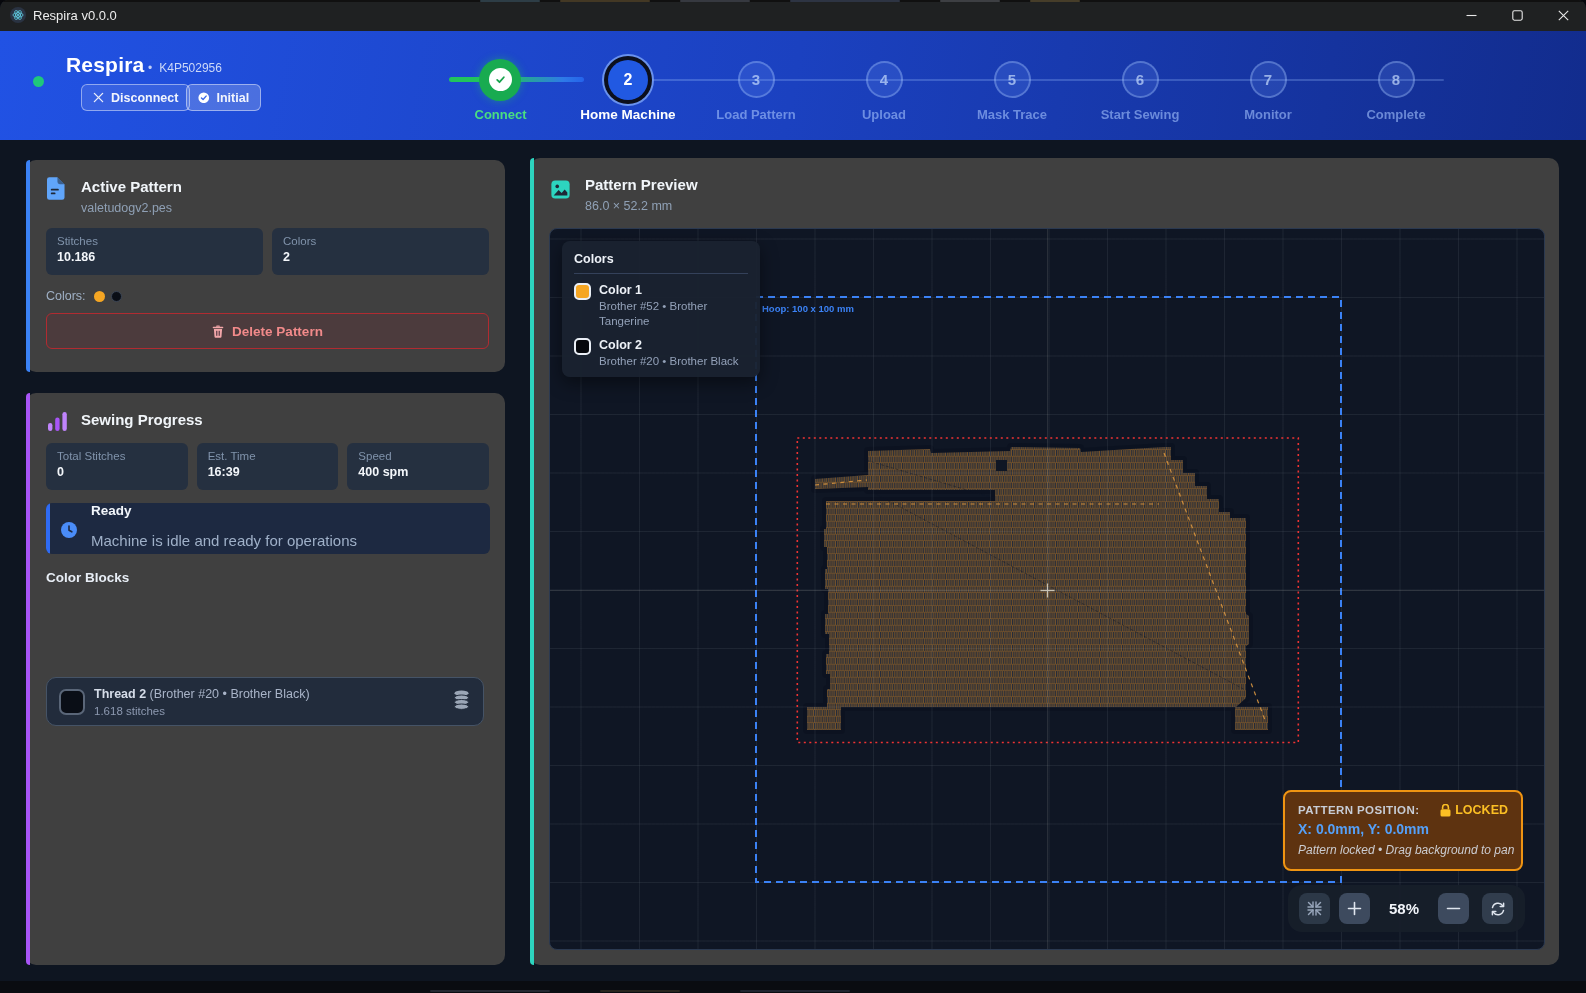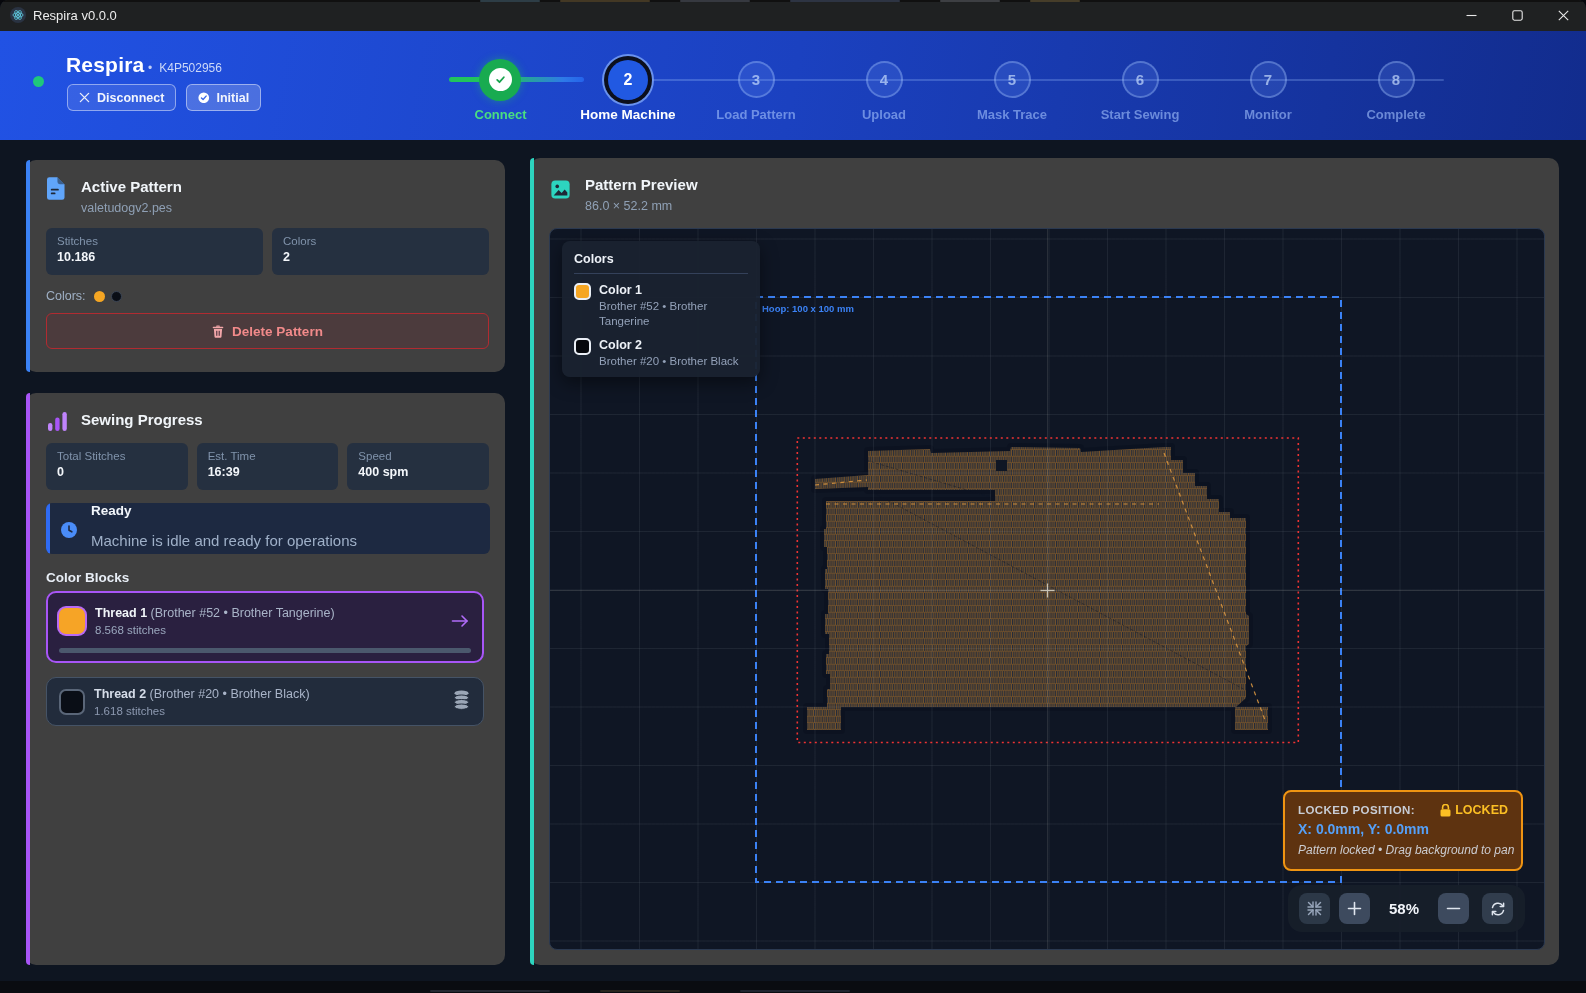--- a/index.html
+++ b/index.html
@@ -29,7 +29,7 @@
   .hdr-btn { position:absolute; top:53px; height:27px; border-radius:6px;
     border:1px solid rgba(255,255,255,0.45); display:flex; align-items:center; gap:7px;
     padding:0 11px; color:#f2f5fd; font-size:12.5px; font-weight:bold; }
-  .hdr-btn.disconnect { left:67px; background:rgba(255,255,255,0.10); }
+  .hdr-btn.disconnect { left:81px; background:rgba(255,255,255,0.10); }
   .hdr-btn.initial { left:186px; background:rgba(255,255,255,0.20); }
 
   

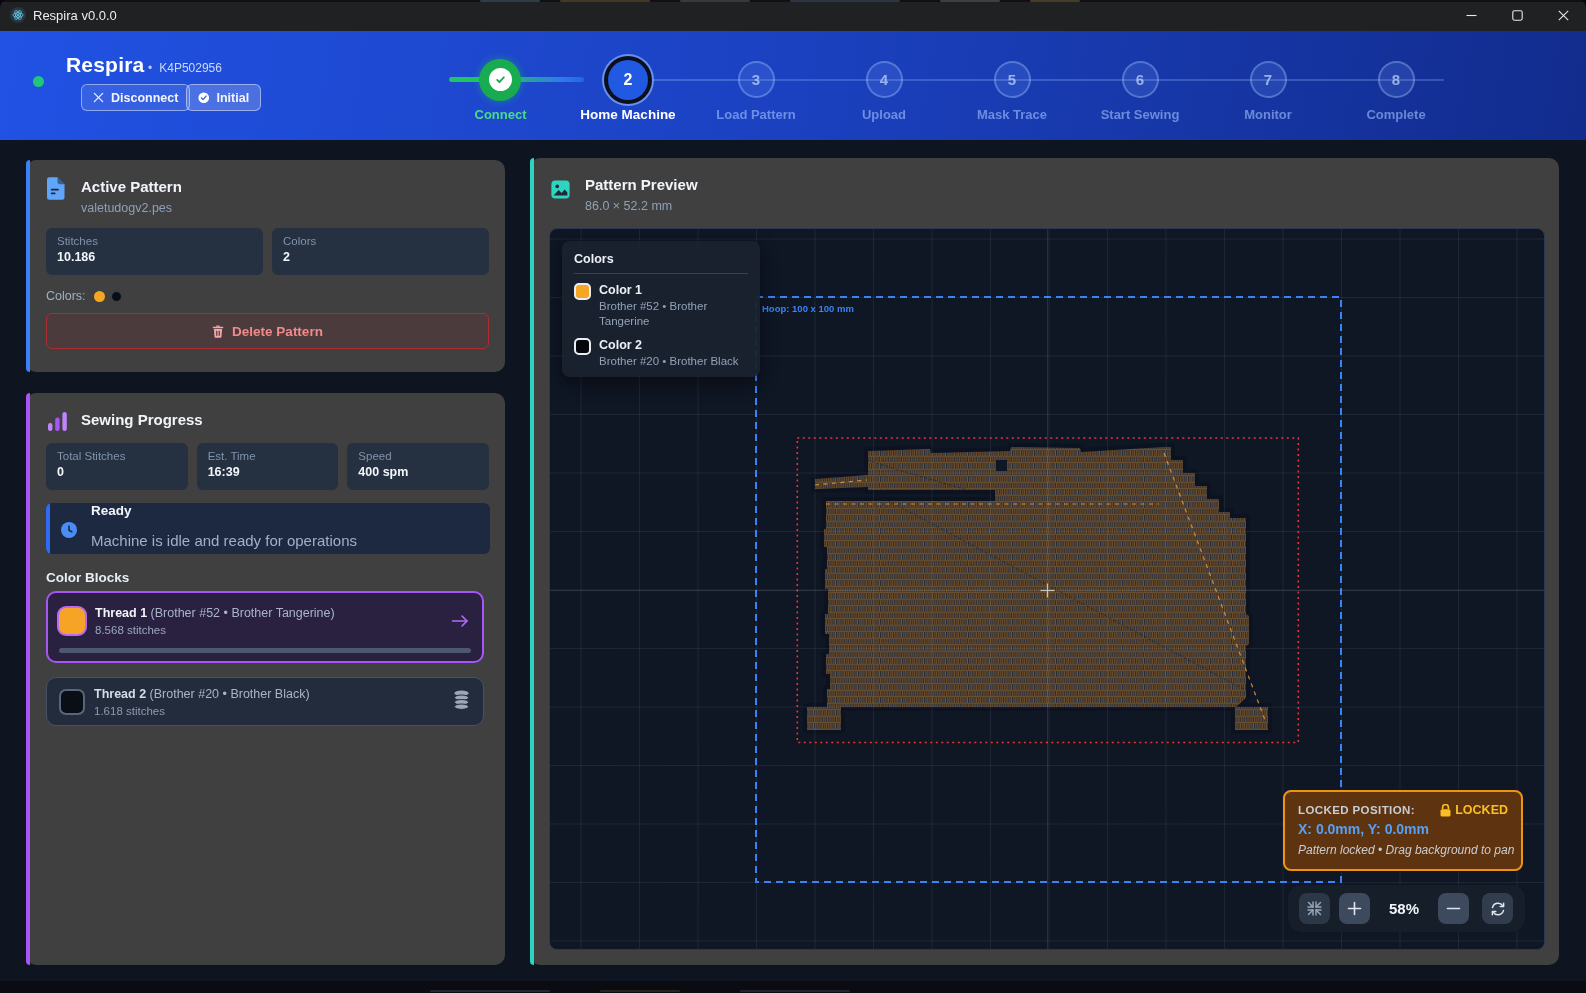--- a/index.html
+++ b/index.html
@@ -333,16 +333,6 @@
       </div>
       <div class="cb-label">Color Blocks</div>
 
-      <div class="thread t1">
-        <div class="swatch"></div>
-        <div class="thread-line1"><b>Thread 1</b><span> (Brother #52 • Brother Tangerine)</span></div>
-        <div class="thread-line2">8.568 stitches</div>
-        <svg class="arrow" width="20" height="16" viewBox="0 0 20 16" fill="none" stroke="#b16cf9" stroke-width="1.6" stroke-linecap="round" stroke-linejoin="round">
-          <path d="M2.5 8 H17"></path>
-            <path d="M12 3 L17 8 L12 13"></path>
-        </svg>
-        <div class="progress"></div>
-      </div>
 
       <div class="thread t2">
         <div class="swatch"></div>

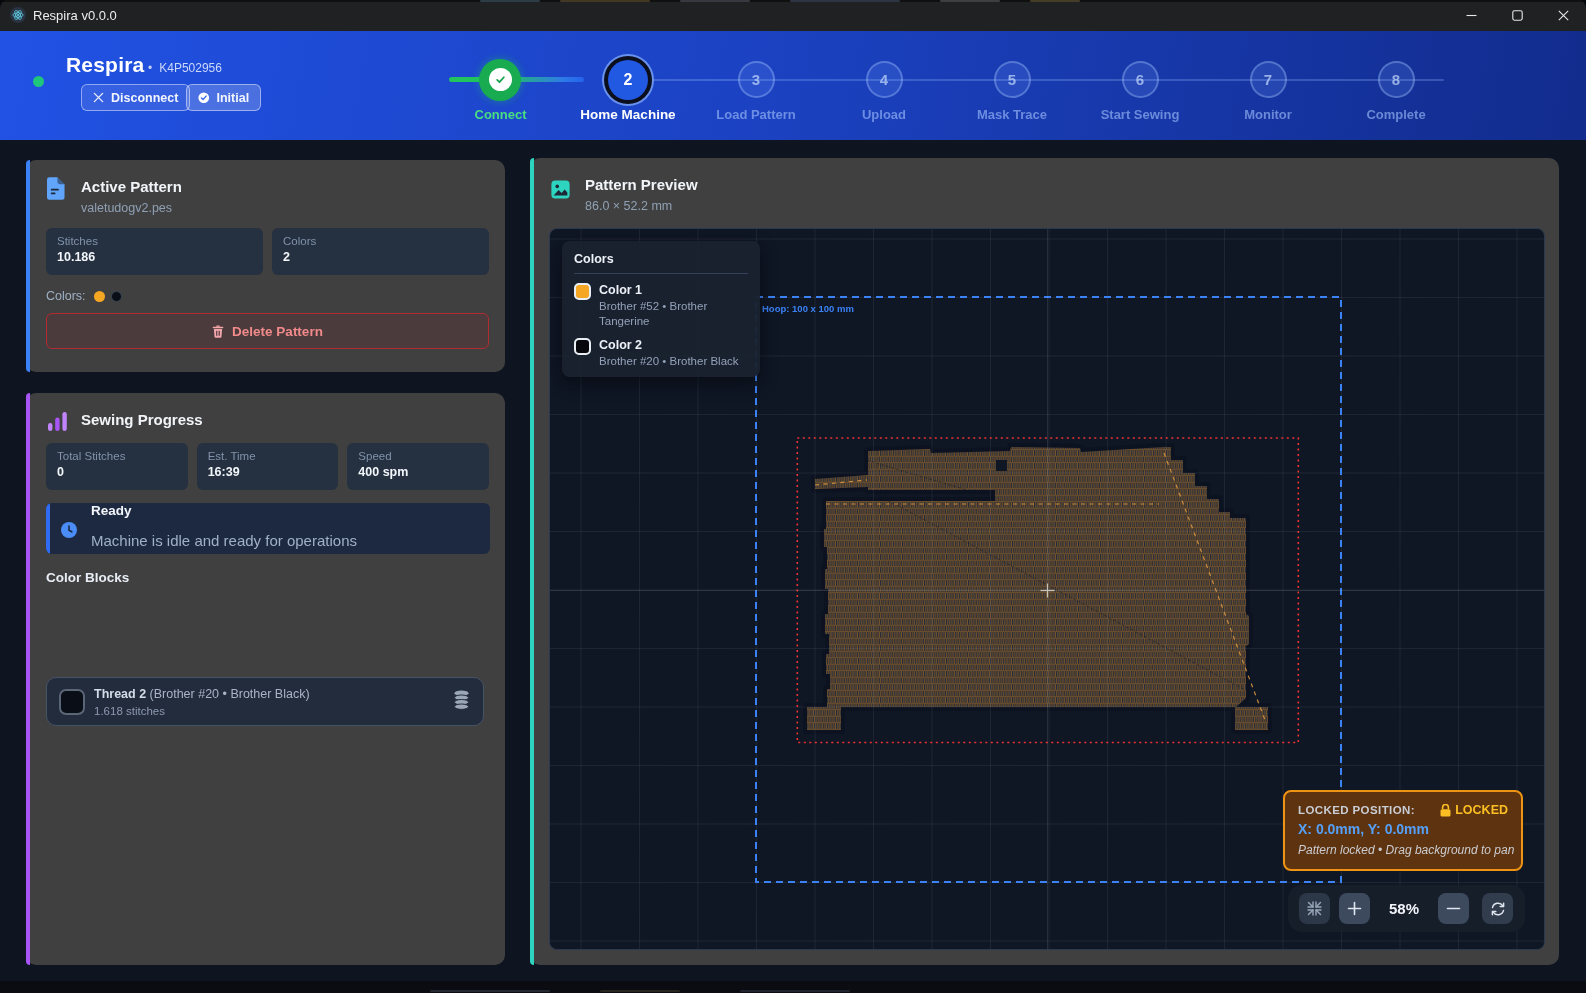--- a/index.html
+++ b/index.html
@@ -431,7 +431,7 @@
 
         <div class="pos-overlay">
           <div class="pos-line1">
-            <span class="pos-label">LOCKED POSITION:</span>
+            <span class="pos-label">PATTERN POSITION:</span>
             <span class="pos-locked">
               <svg width="11" height="13" viewBox="0 0 11 13">
                 <rect x="0.5" y="5.2" width="10" height="7.3" rx="1.6" fill="#fbbf24"></rect>

